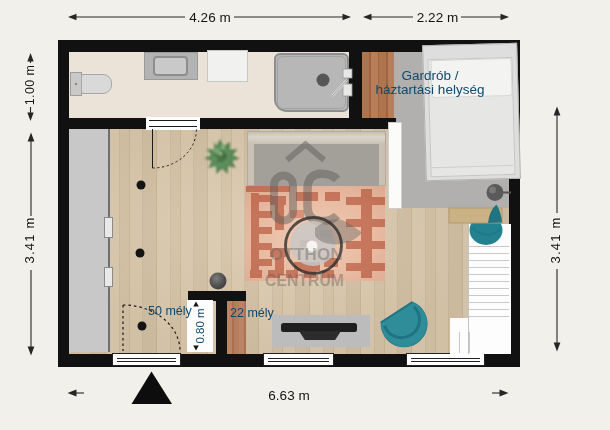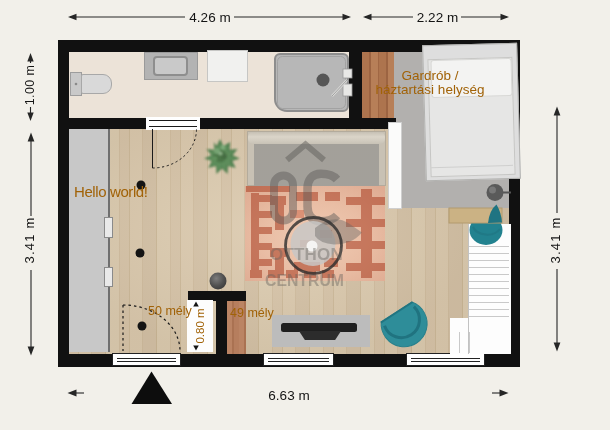--- a/index.html
+++ b/index.html
@@ -6,7 +6,7 @@
   body{width:610px;height:430px;background:#f2f0ea;font-family:"Liberation Sans",sans-serif;overflow:hidden;}
   #stage{position:relative;width:610px;height:430px;}
   .abs{position:absolute;}
-  .txt{position:absolute;color:#a16207;white-space:nowrap;}
+  .txt{position:absolute;color:#0c4a6e;white-space:nowrap;}
 </style>
 </head>
 <body>

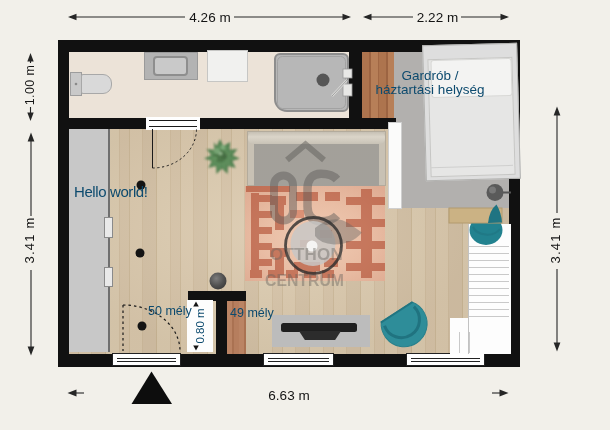--- a/index.html
+++ b/index.html
@@ -271,7 +271,6 @@
     <polygon points="151.5,371.5 131.5,404 172,404" fill="#0d0d0d"></polygon>
   </svg>
 
-  <div class="txt" style="left:74px;top:183px;font-size:15px;letter-spacing:-0.4px;">Hello world!</div>
   <div class="txt" style="left:330px;top:69px;width:200px;text-align:center;font-size:13.5px;line-height:14px;">Gardrób /<br>háztartási helység</div>
   <div class="txt" style="left:148px;top:304px;font-size:12.5px;">50 mély</div>
   <div class="txt" style="left:230px;top:306px;font-size:12.5px;">49 mély</div>

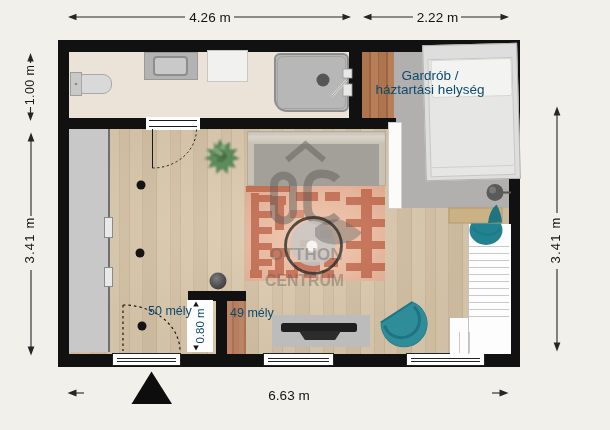--- a/index.html
+++ b/index.html
@@ -273,7 +273,7 @@
 
   <div class="txt" style="left:330px;top:69px;width:200px;text-align:center;font-size:13.5px;line-height:14px;">Gardrób /<br>háztartási helység</div>
   <div class="txt" style="left:148px;top:304px;font-size:12.5px;">50 mély</div>
-  <div class="txt" style="left:230px;top:306px;font-size:12.5px;">49 mély</div>
+  <div class="txt" style="left:230px;top:306px;font-size:12.5px;">22 mély</div>
 
 </div>
 

